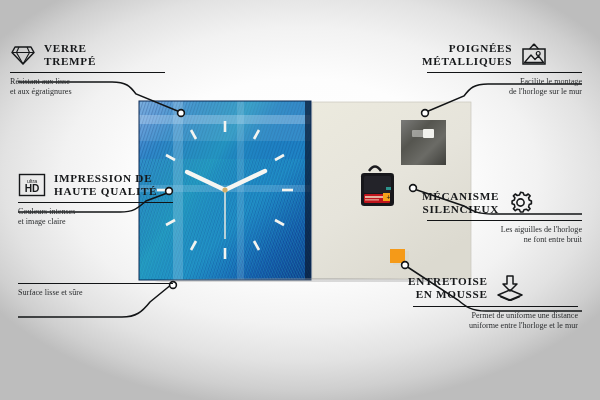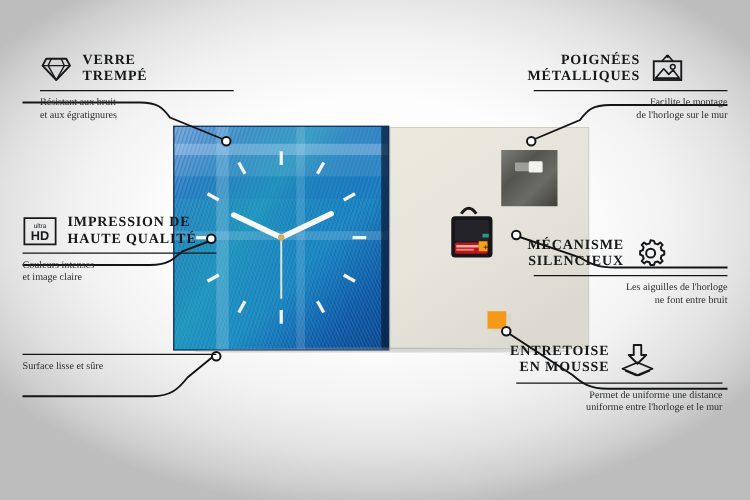--- a/index.html
+++ b/index.html
@@ -158,7 +158,7 @@
     </g>
   </svg>
 
-  <div class="feat left" style="left:32px;top:42px;width:160px;">
+  <div class="feat left" style="left:10px;top:42px;width:160px;">
     <div class="hdr">
       <span class="icon">
         <svg width="26" height="22" viewBox="0 0 26 22">

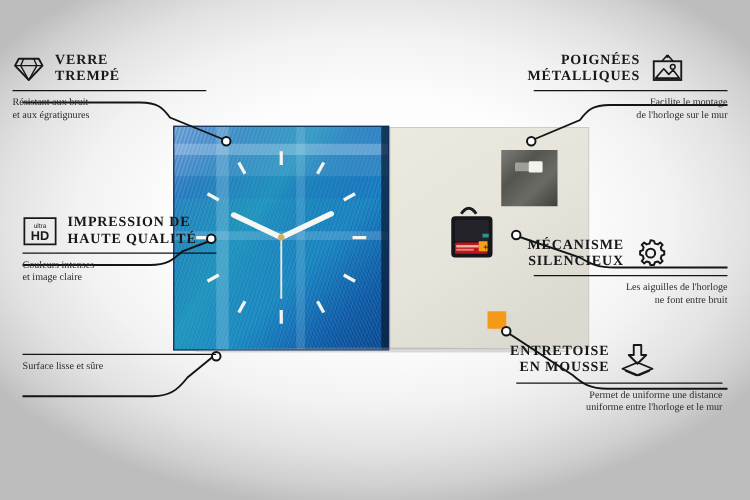--- a/index.html
+++ b/index.html
@@ -172,7 +172,7 @@
       </span>
     </div>
     <div class="rule" style="width:155px;margin-top:5px;"></div>
-    <div class="fsub" style="margin-top:4px;">Résistant aux bruit</div>
+    <div class="fsub" style="margin-top:4px;">Résistant aux lisse</div>
     <div class="fsub">et aux égratignures</div>
   </div>
 

